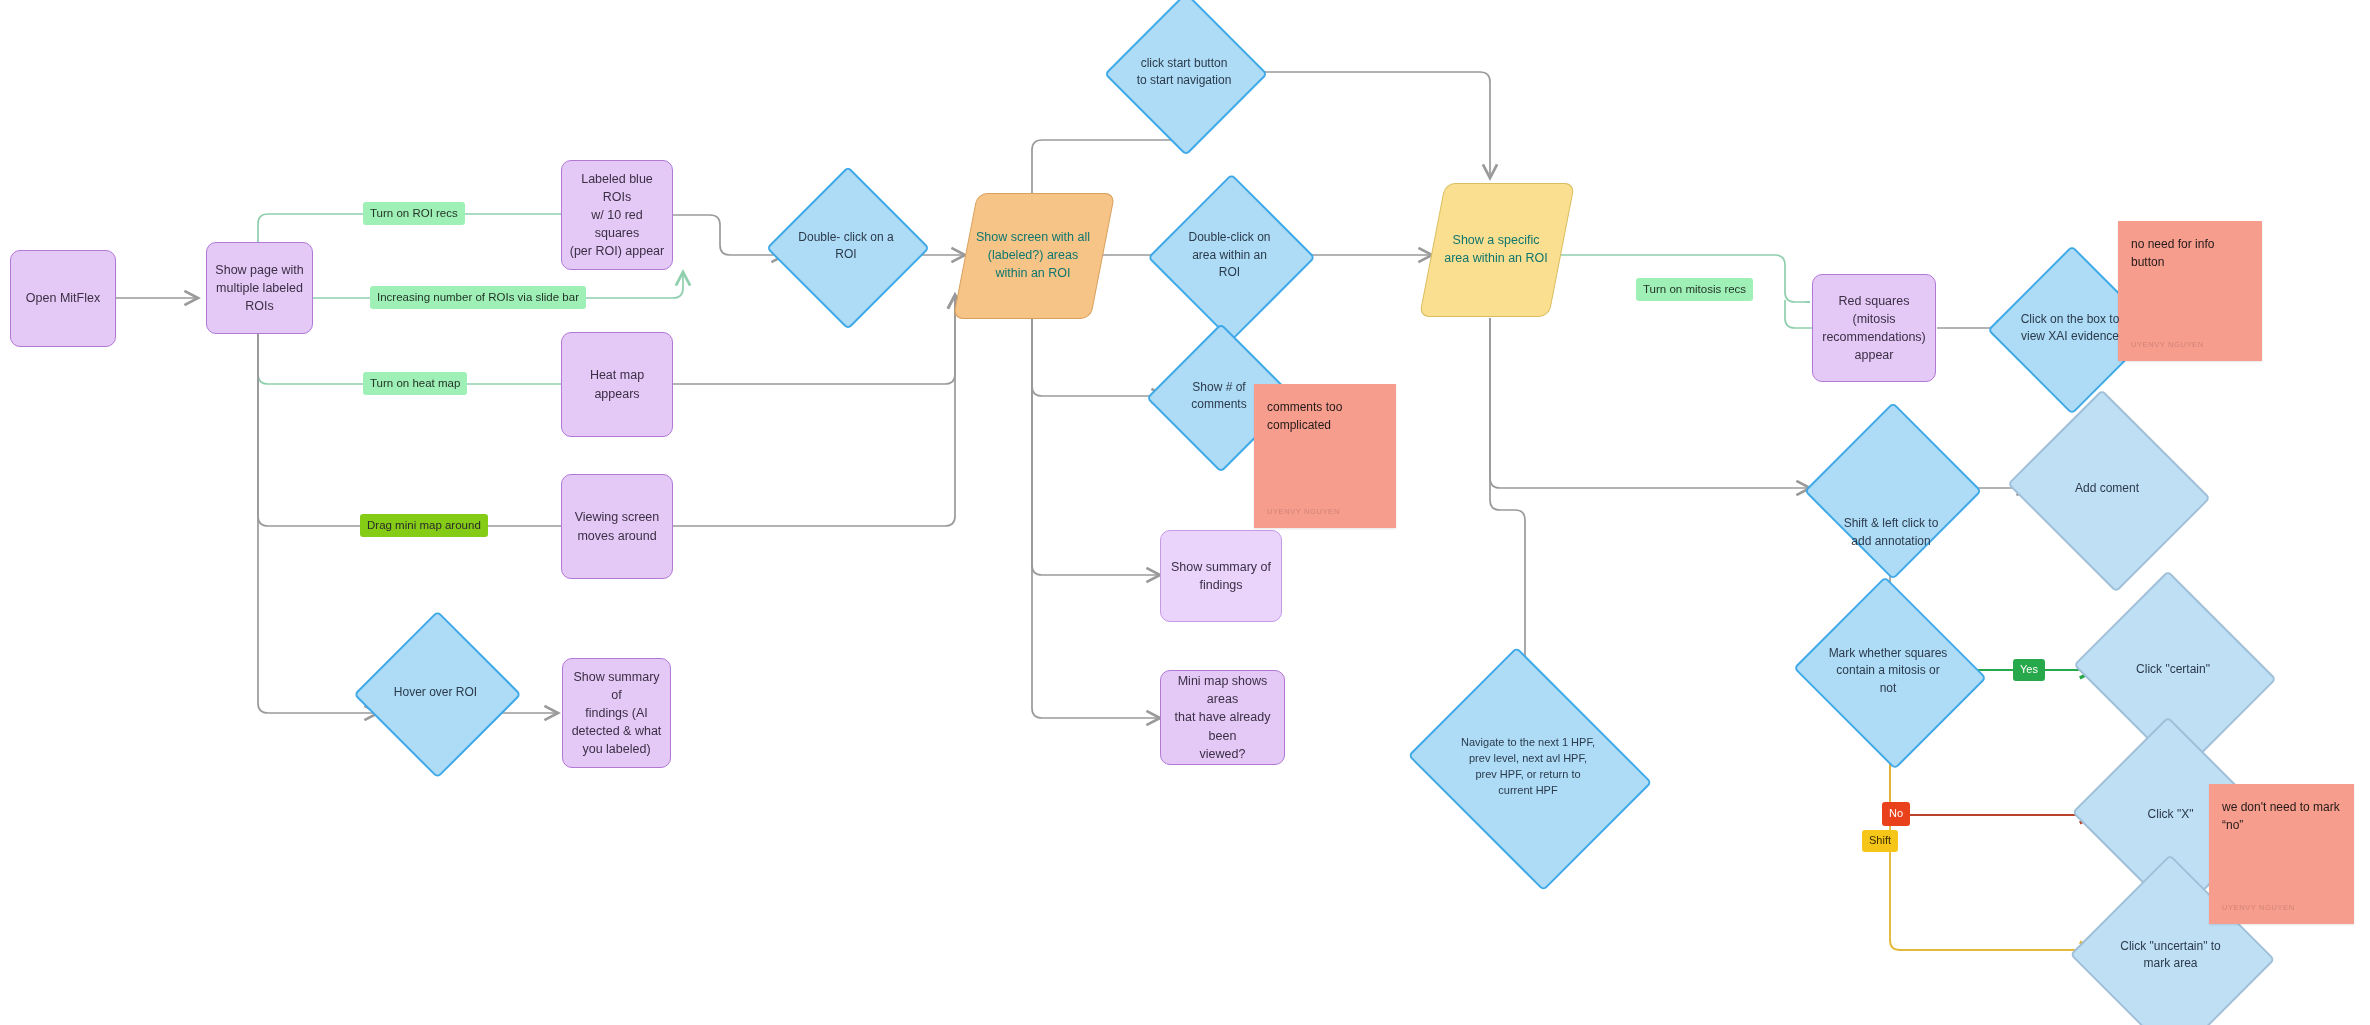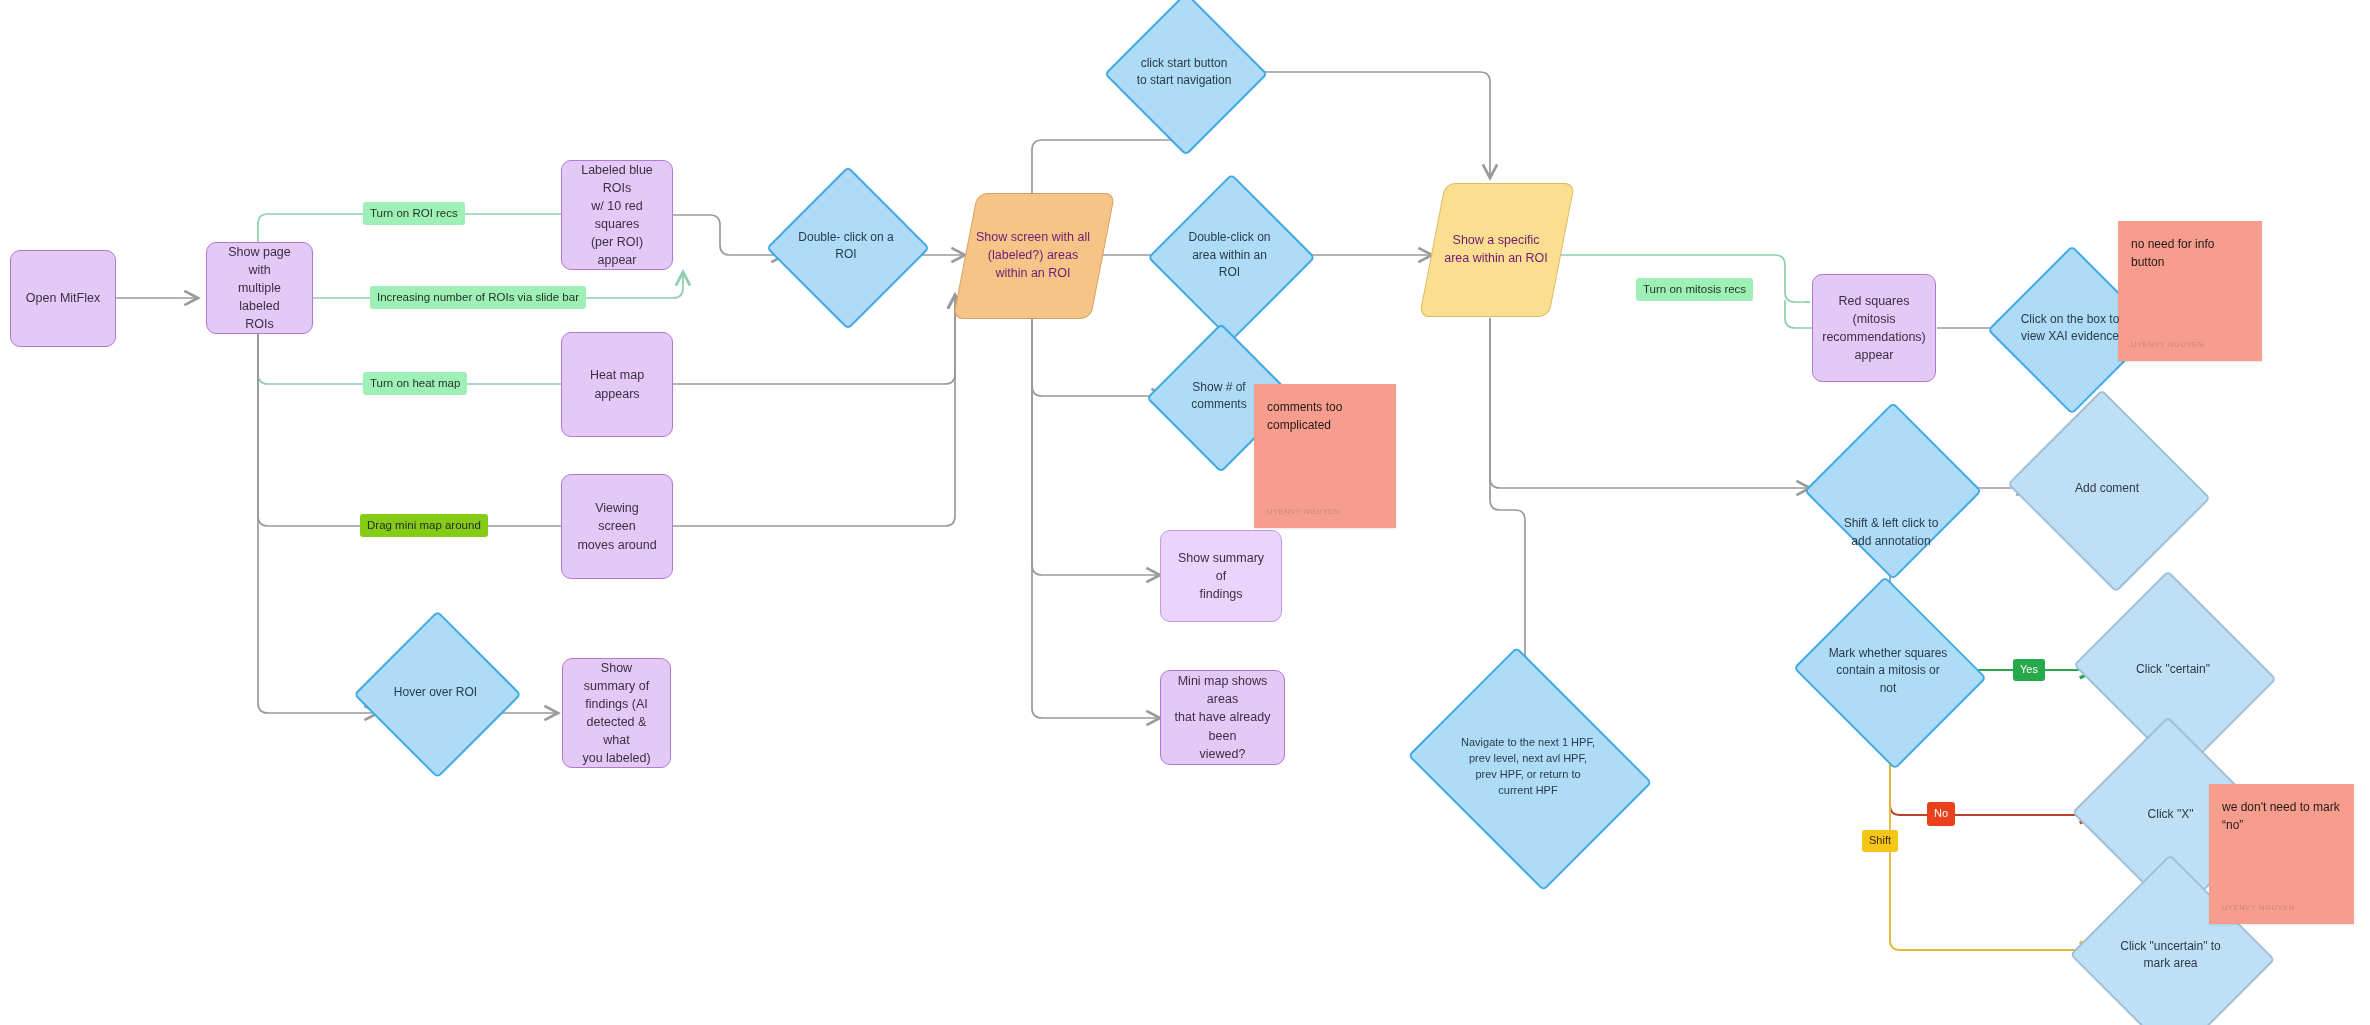--- a/index.html
+++ b/index.html
@@ -8,7 +8,7 @@
   svg#edges{position:absolute;left:0;top:0;width:2370px;height:1025px;}
 
   .node{position:absolute;box-sizing:border-box;display:flex;align-items:center;justify-content:center;text-align:center;}
-  .node .lbl{display:block;width:100%;padding:0 13px;white-space:pre-line;}
+  .node .lbl{display:block;width:100%;padding:0 6px;white-space:pre-line;}
 
   
   .rect{border-radius:10px;background:#e4c9f7;border:1.6px solid #b178d6;

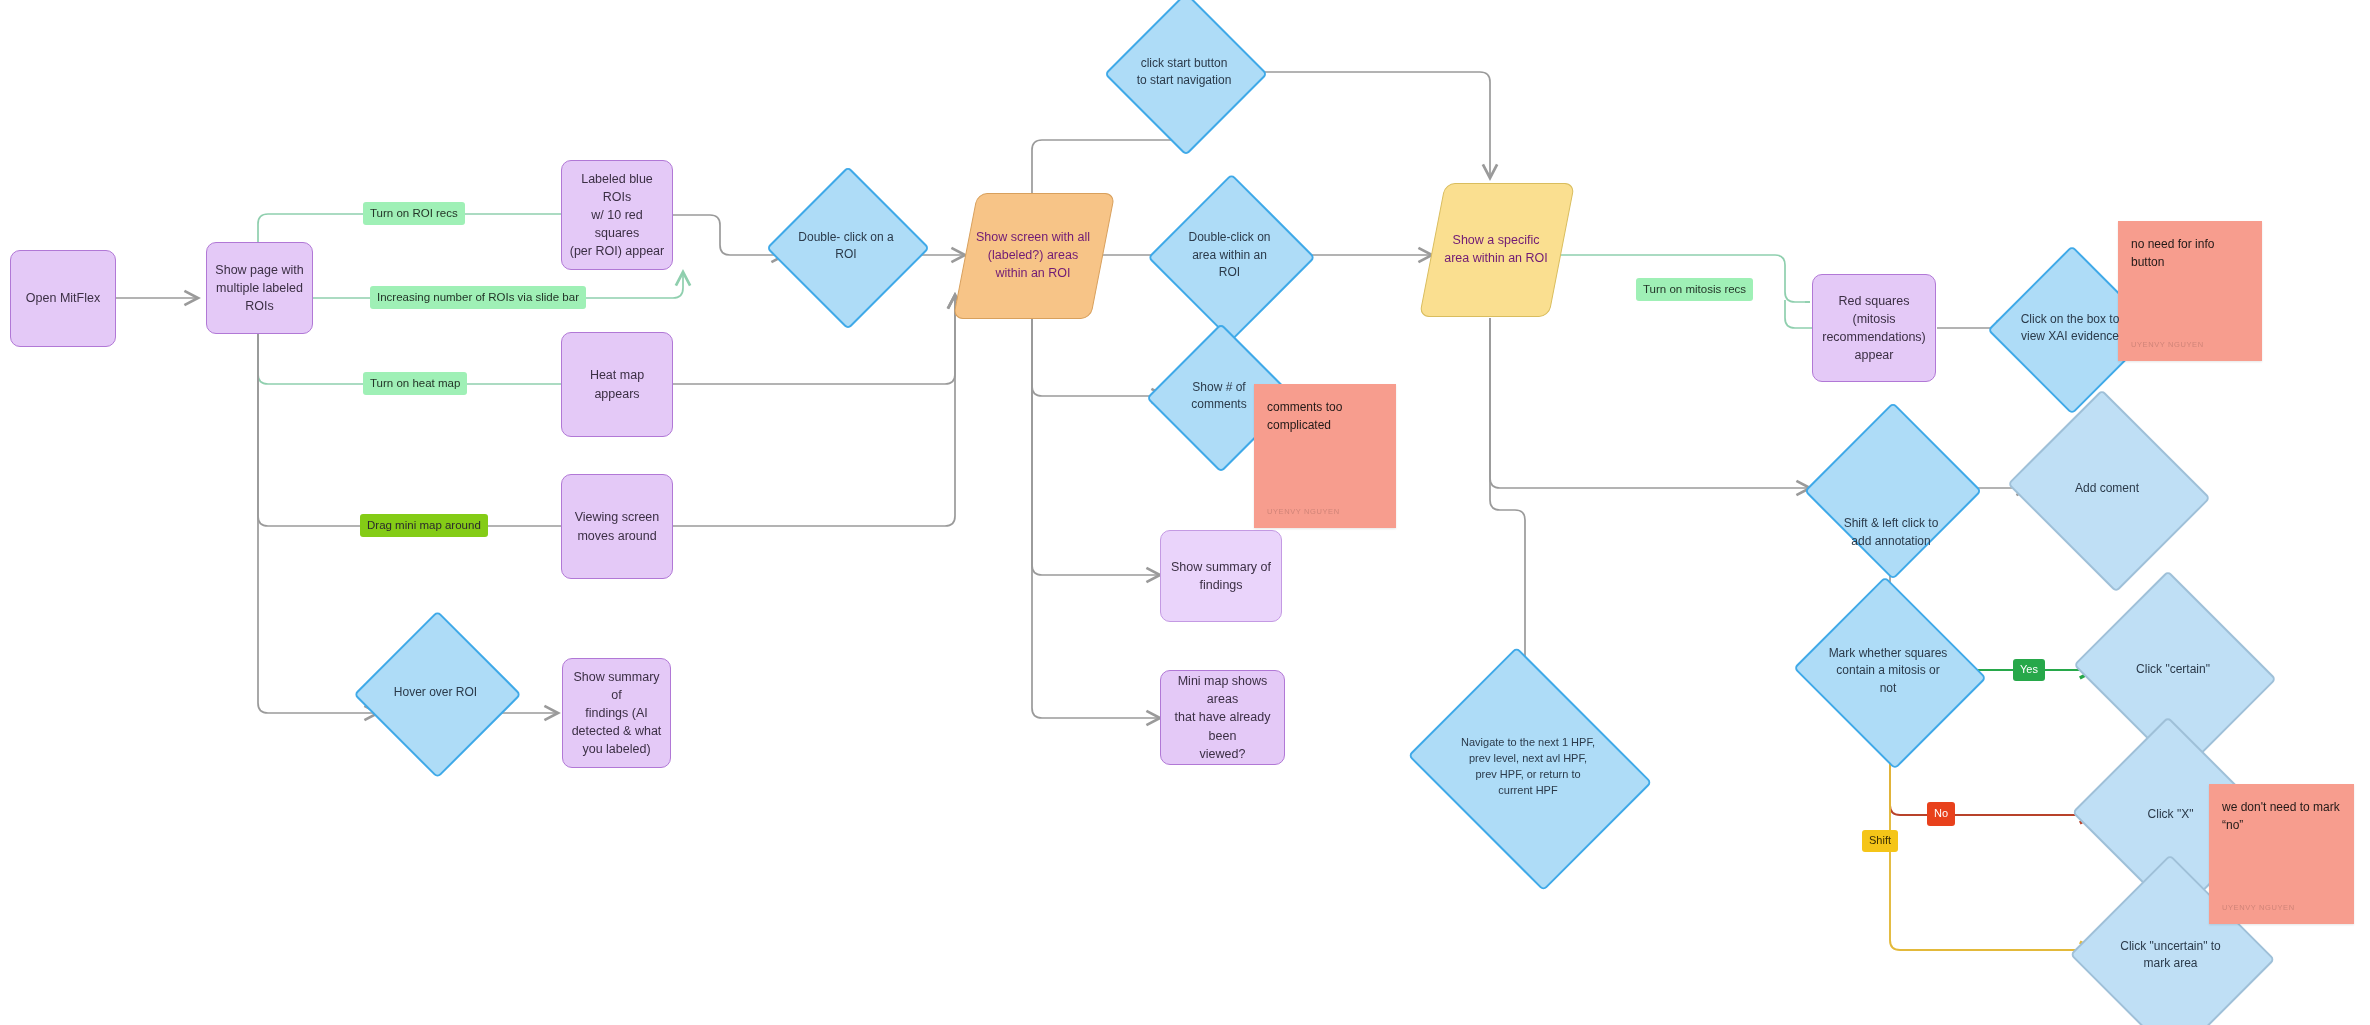--- a/index.html
+++ b/index.html
@@ -24,7 +24,7 @@
   .diamond .dtext{position:relative;z-index:2;width:86%;}
 
   
-  .para{color:#701a75;font-size:12.5px;line-height:1.45;}
+  .para{color:#0f766e;font-size:12.5px;line-height:1.45;}
   .para .pshape{position:absolute;left:0;top:0;width:100%;height:100%;
         background:#f7c487;border:1.6px solid #d8a05d;border-radius:10px;
         transform:skewX(-11deg);}

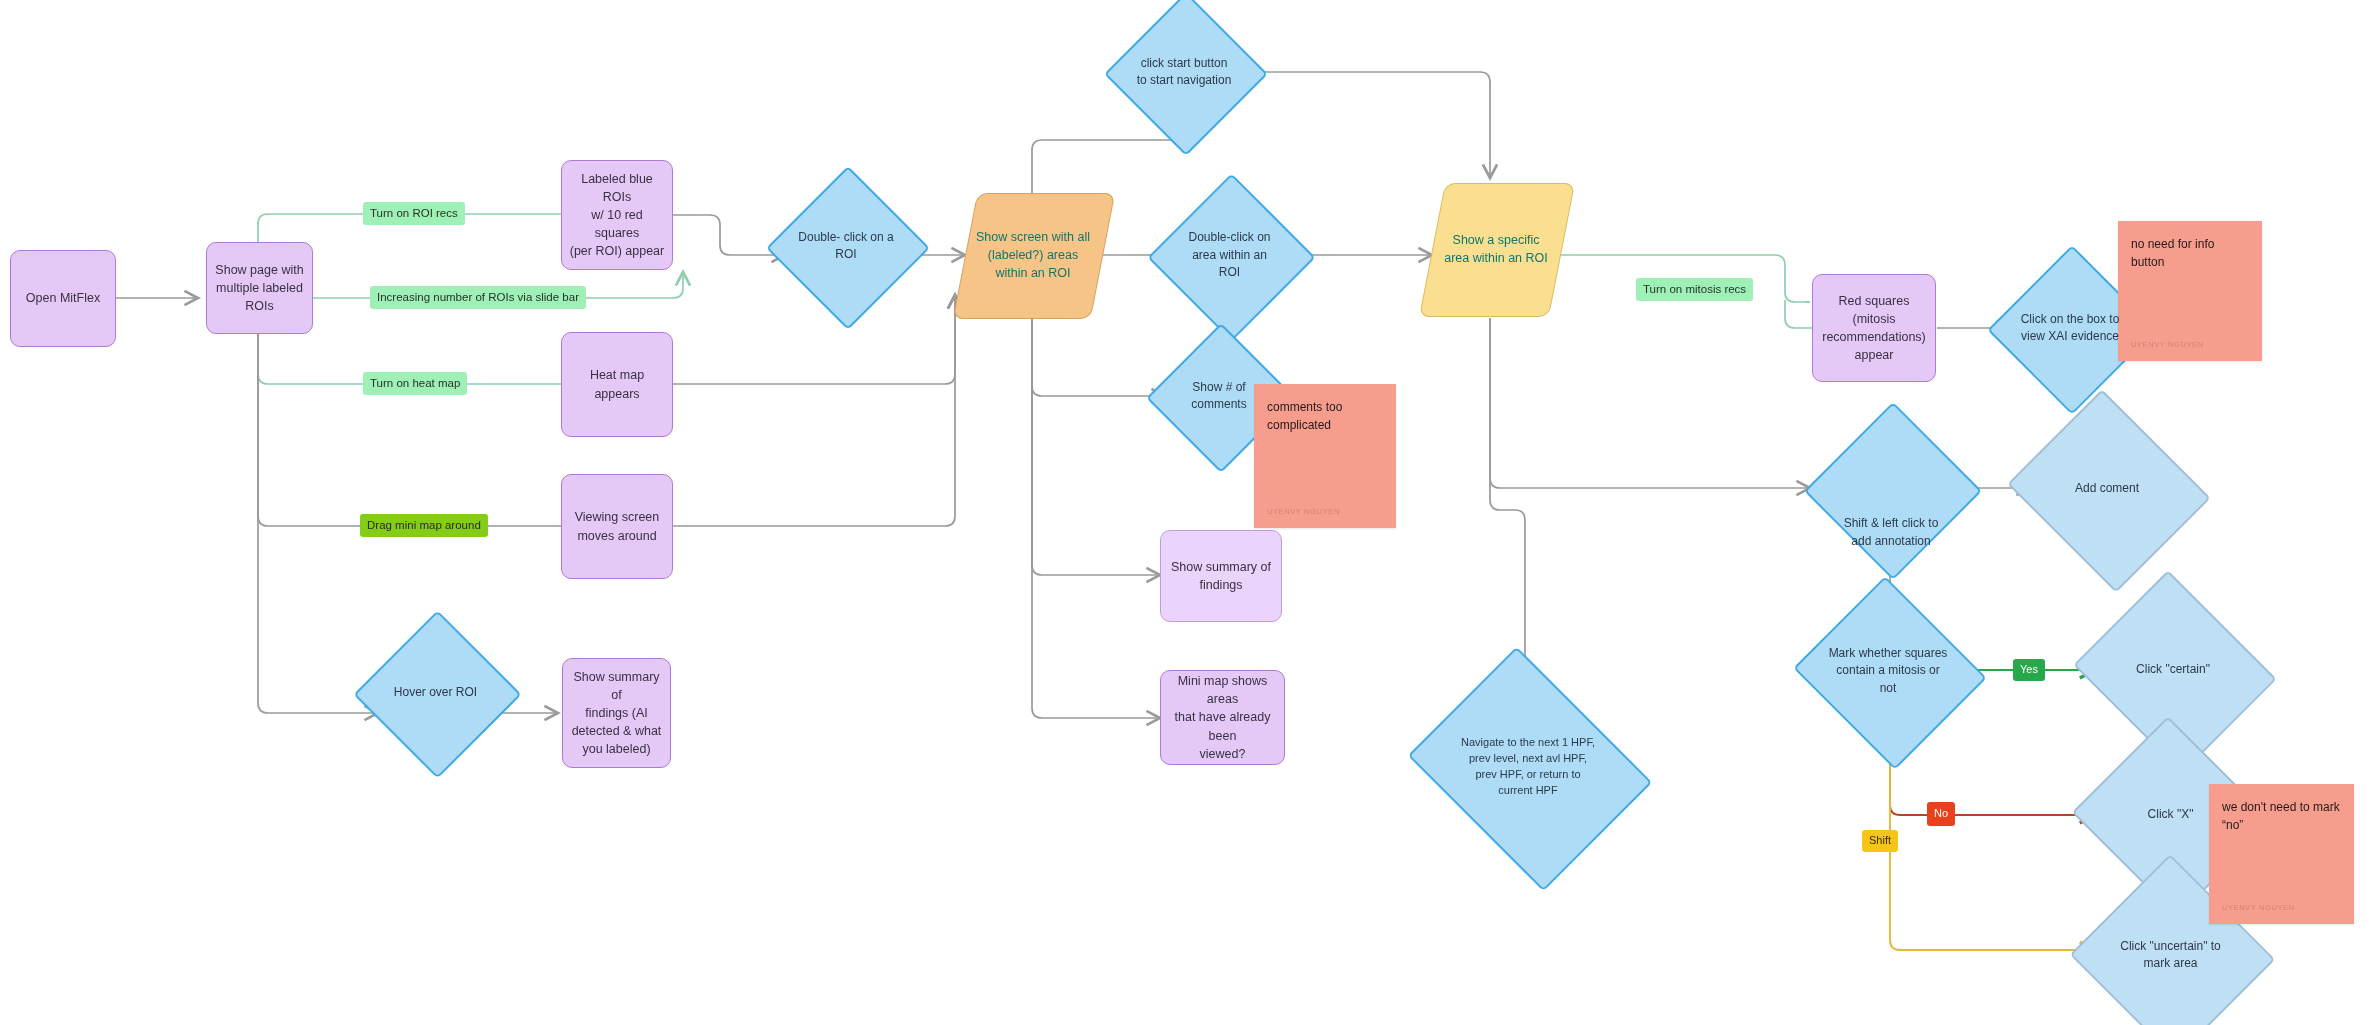--- a/index.html
+++ b/index.html
@@ -299,7 +299,7 @@
     <span>Yes</span>
   </div>
 
-  <div class="chip no" style="left:1927px;top:802px;width:28px;height:24px;">
+  <div class="chip no" style="left:1882px;top:802px;width:28px;height:24px;">
     <span>No</span>
   </div>
 

